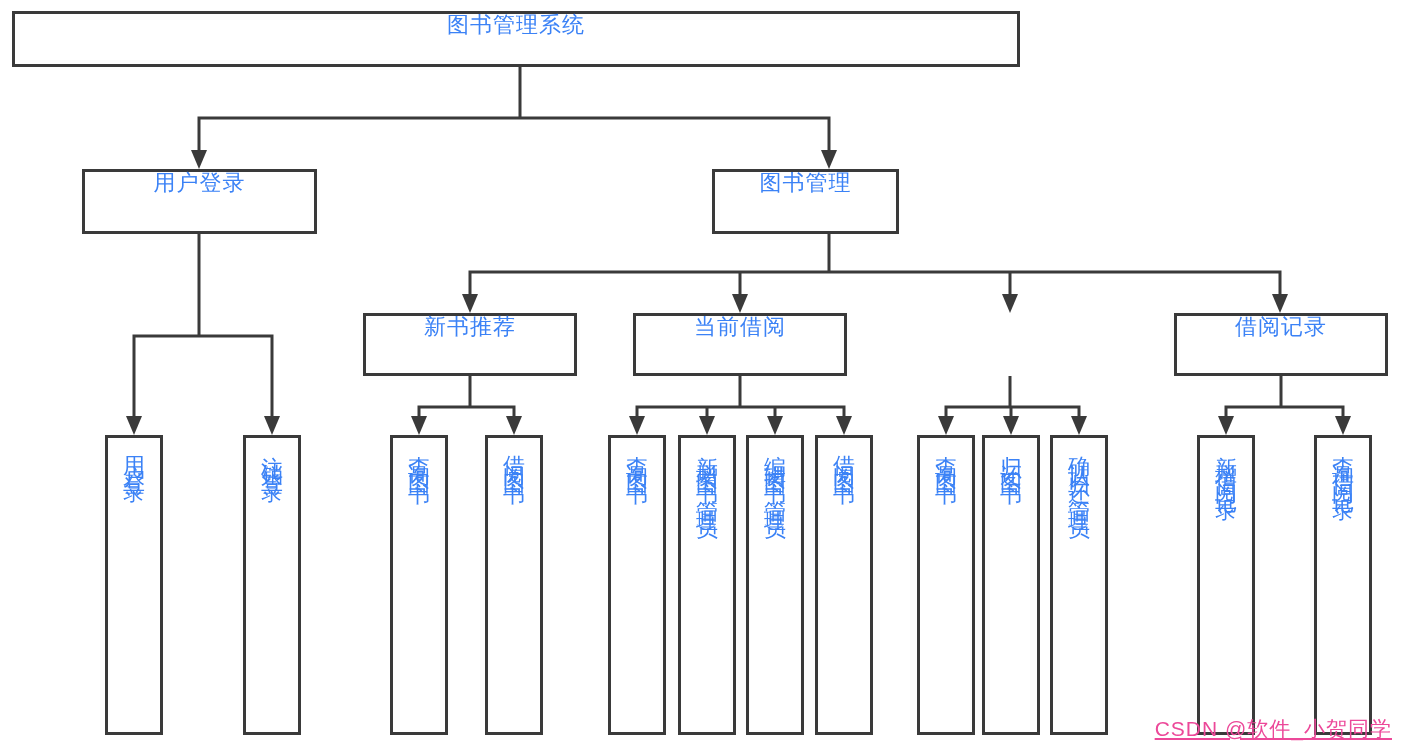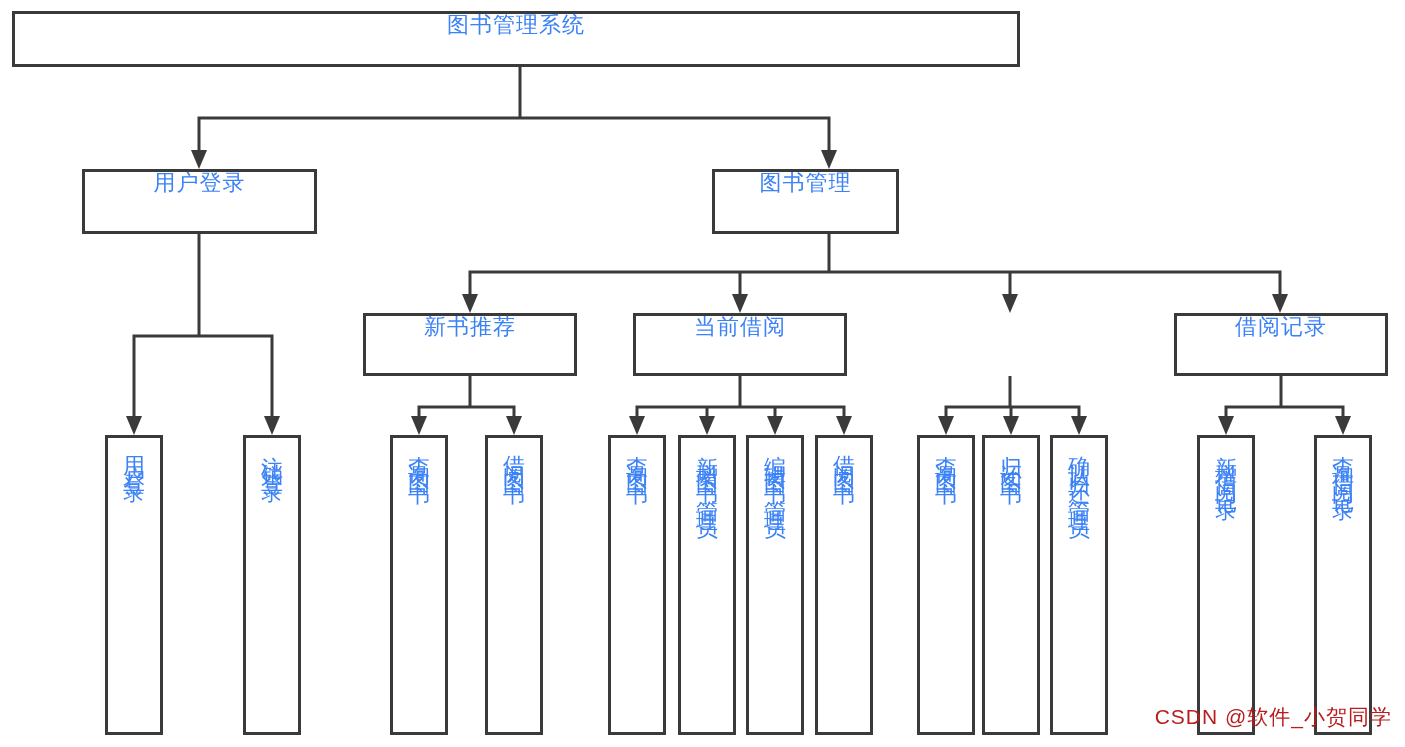--- a/index.html
+++ b/index.html
@@ -64,12 +64,13 @@
   #watermark {
     position: absolute;
     right: 13px;
-    bottom: 16px;
+    bottom: 4px;
     font-size: 21px;
-    color: #b91c1c;
+    color: #ec4899;
     letter-spacing: 1px;
     z-index: 5;
     white-space: nowrap;
+    text-decoration: underline;
   }
 </style>
 </head>

